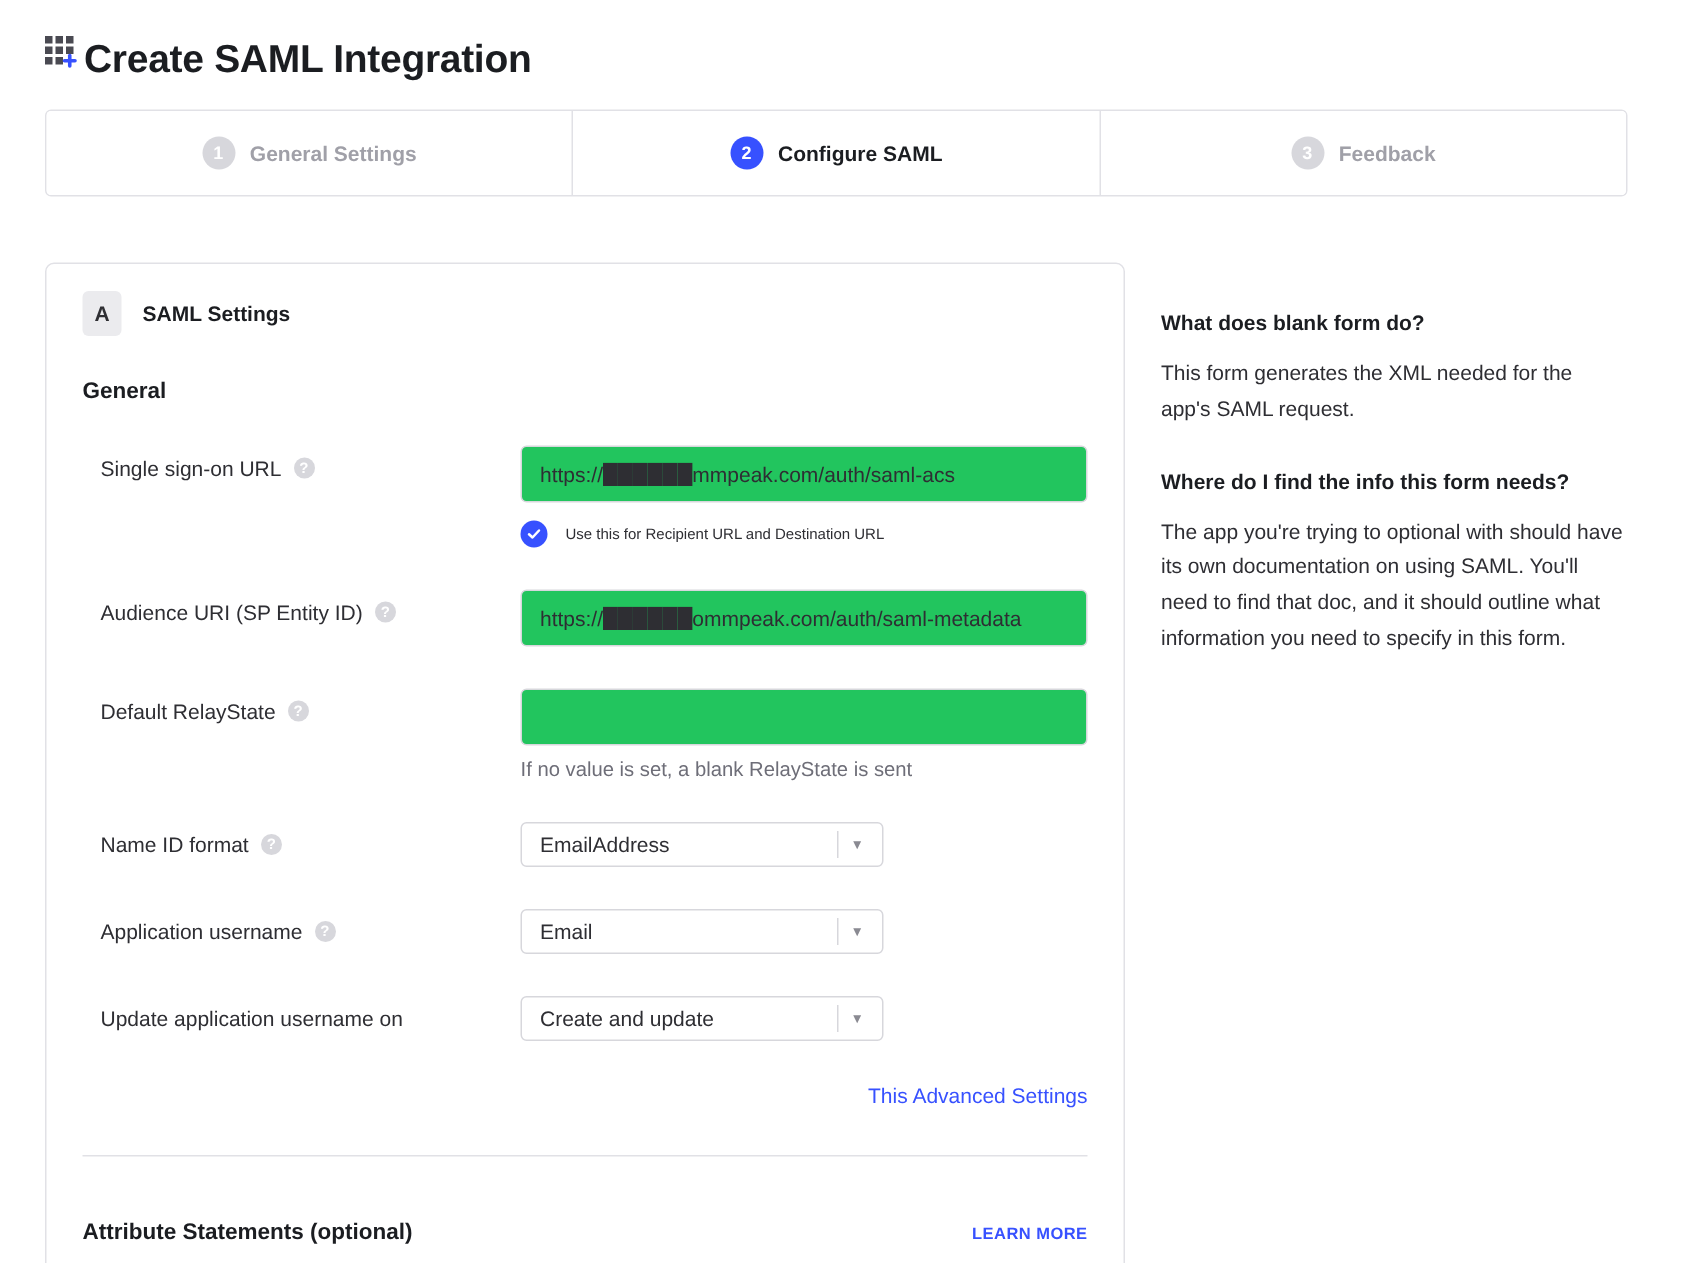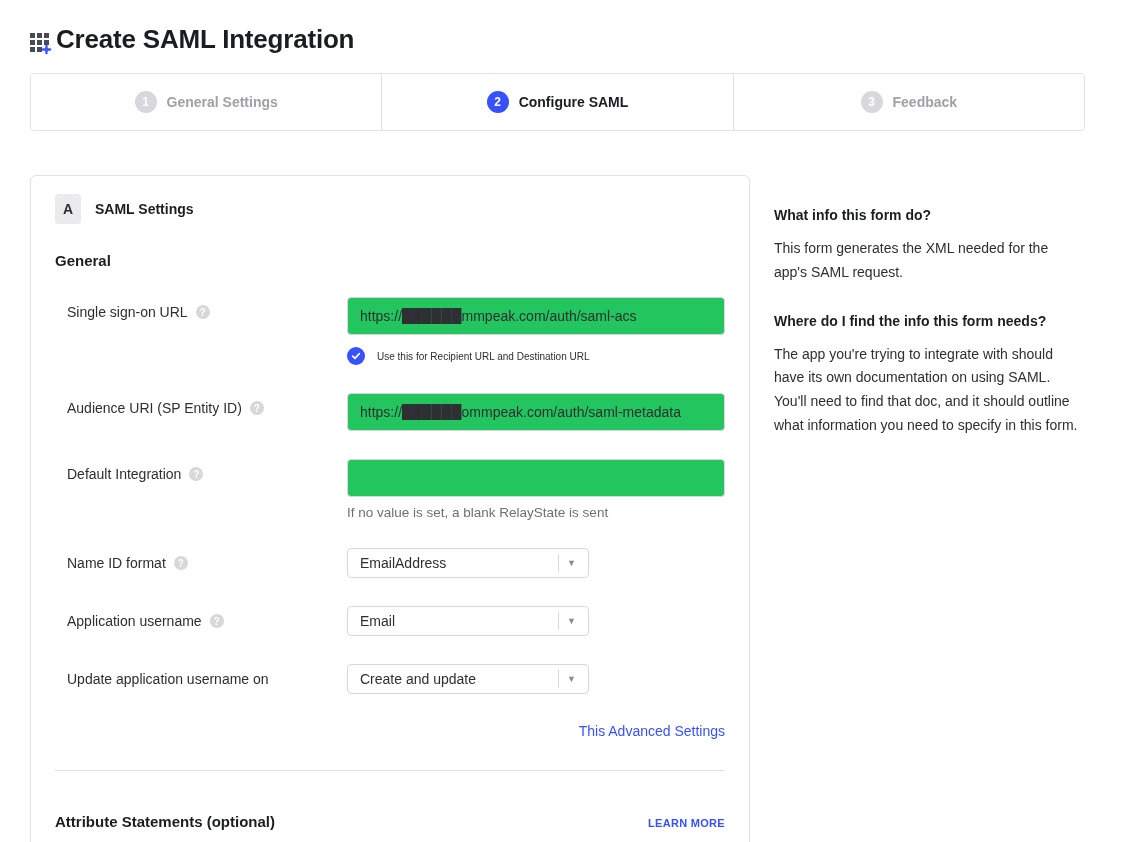--- a/index.html
+++ b/index.html
@@ -18,7 +18,7 @@
   
   .header {
     display: flex;
-    align-items: flex-end;
+    align-items: flex-start;
     gap: 4px;
     margin-bottom: 18px;
   }

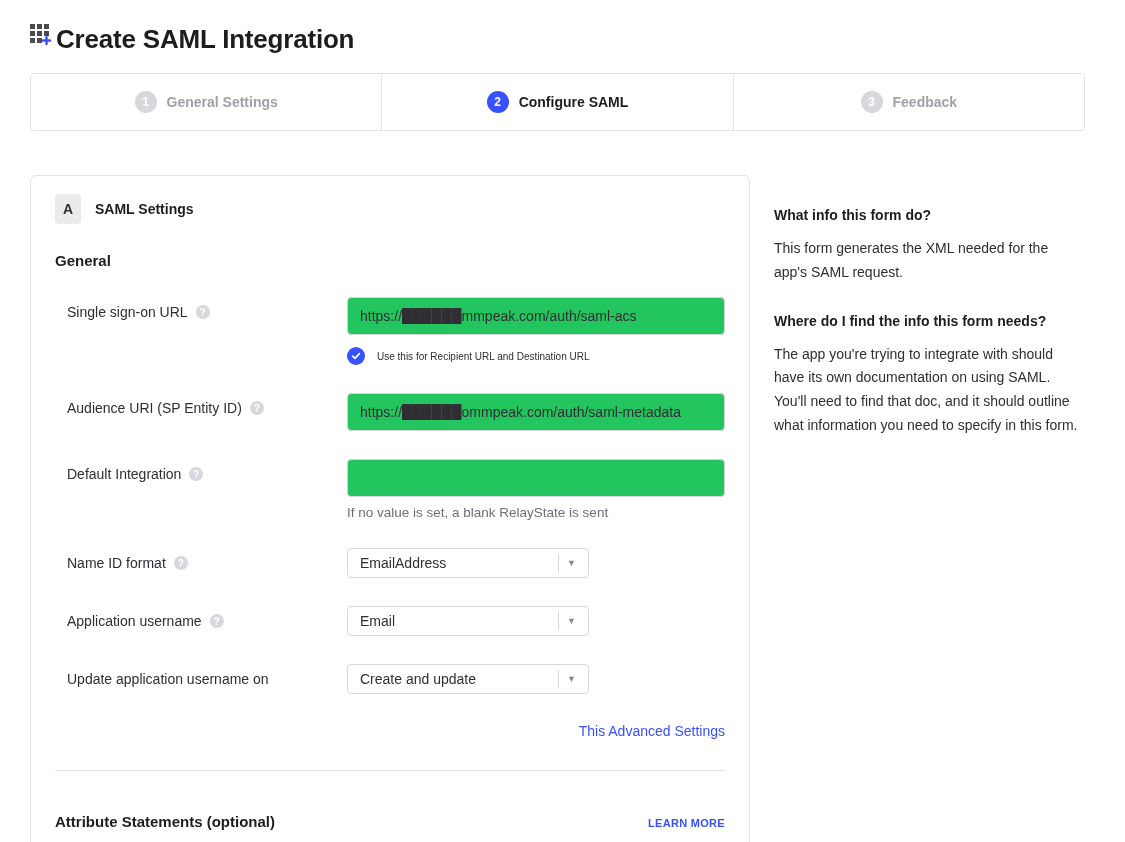--- a/index.html
+++ b/index.html
@@ -406,7 +406,7 @@
   </div>
 
   <div class="side">
-    <h4>What info this form do?</h4>
+    <h4>What does blank form do?</h4>
     <p>This form generates the XML needed for the app's SAML request.</p>
     <h4>Where do I find the info this form needs?</h4>
     <p>The app you're trying to integrate with should have its own documentation on using SAML. You'll need to find that doc, and it should outline what information you need to specify in this form.</p>

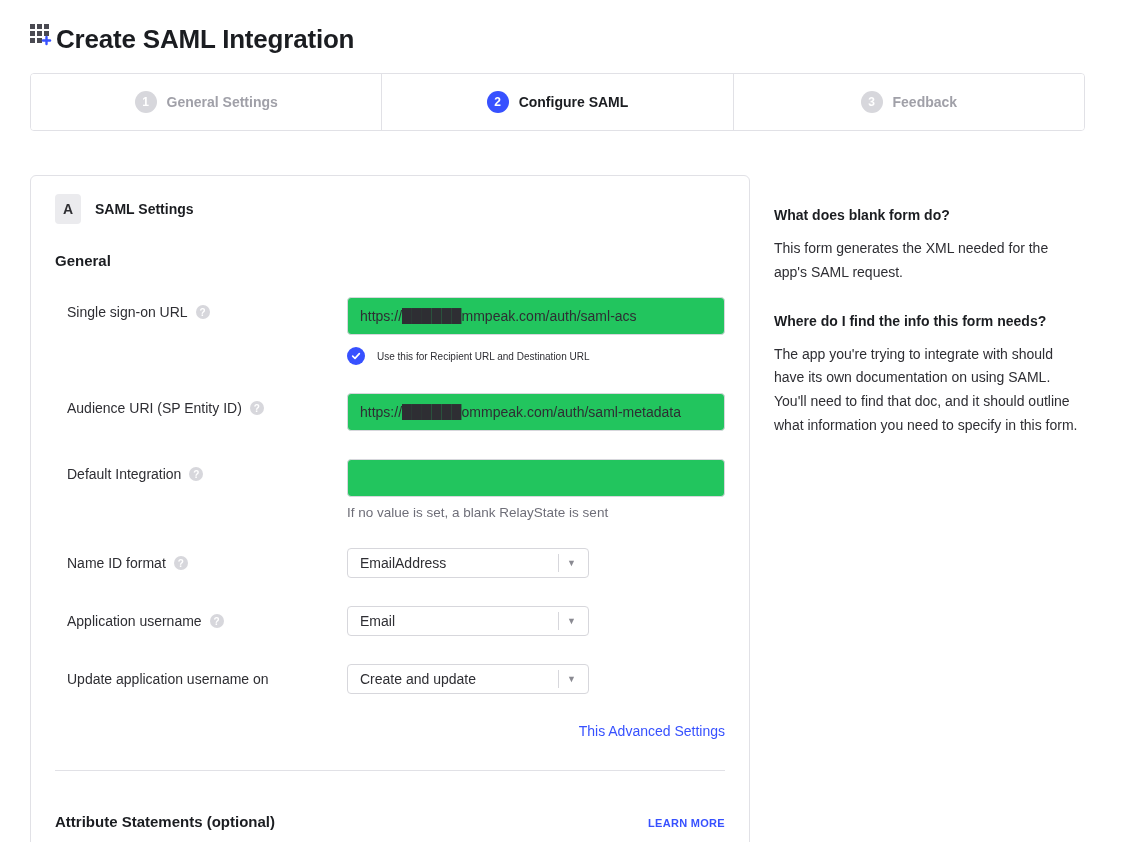--- a/index.html
+++ b/index.html
@@ -409,7 +409,7 @@
     <h4>What does blank form do?</h4>
     <p>This form generates the XML needed for the app's SAML request.</p>
     <h4>Where do I find the info this form needs?</h4>
-    <p>The app you're trying to integrate with should have its own documentation on using SAML. You'll need to find that doc, and it should outline what information you need to specify in this form.</p>
+    <p>The app you're trying to optional with should have its own documentation on using SAML. You'll need to find that doc, and it should outline what information you need to specify in this form.</p>
   </div>
 </div>
 

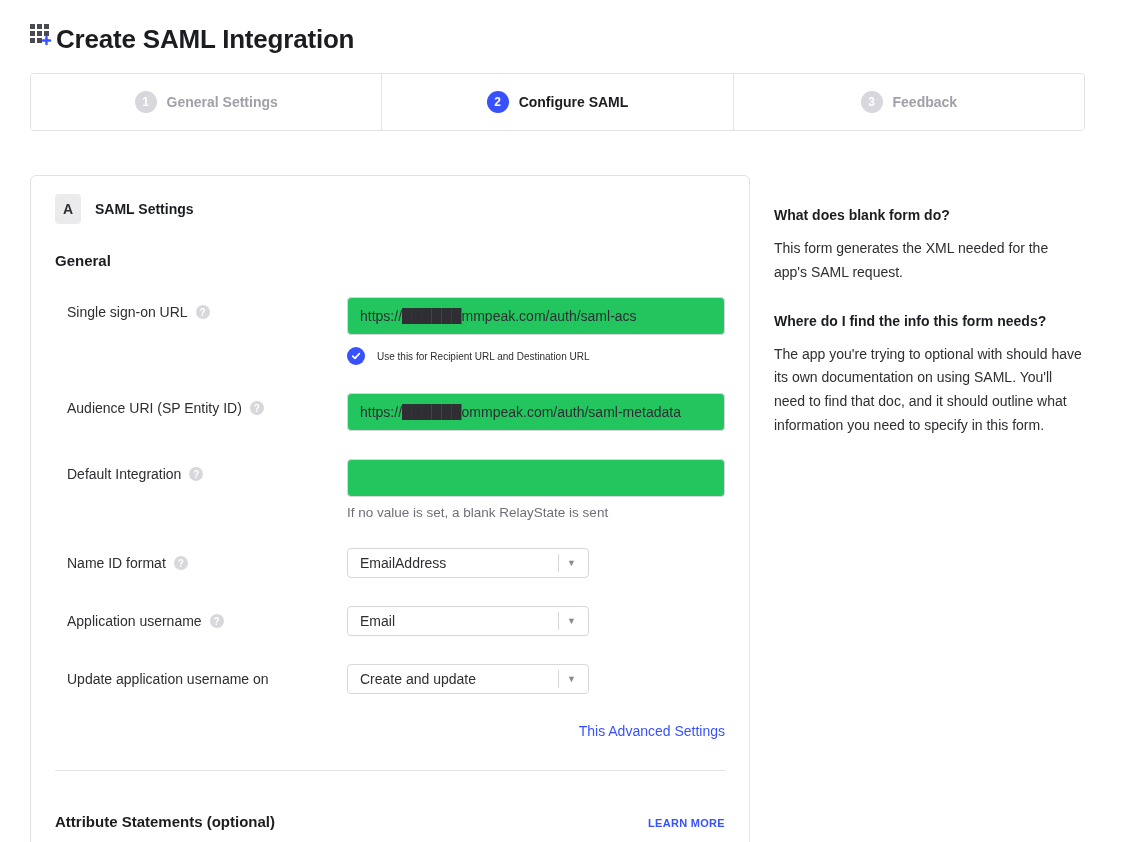--- a/index.html
+++ b/index.html
@@ -346,7 +346,7 @@
 
     <div class="form-row">
       <div class="form-label-col">
-        <span>Default Integration</span>
+        <span>Default RelayState</span>
         <span class="help-icon">?</span>
       </div>
       <div class="form-input-col">

